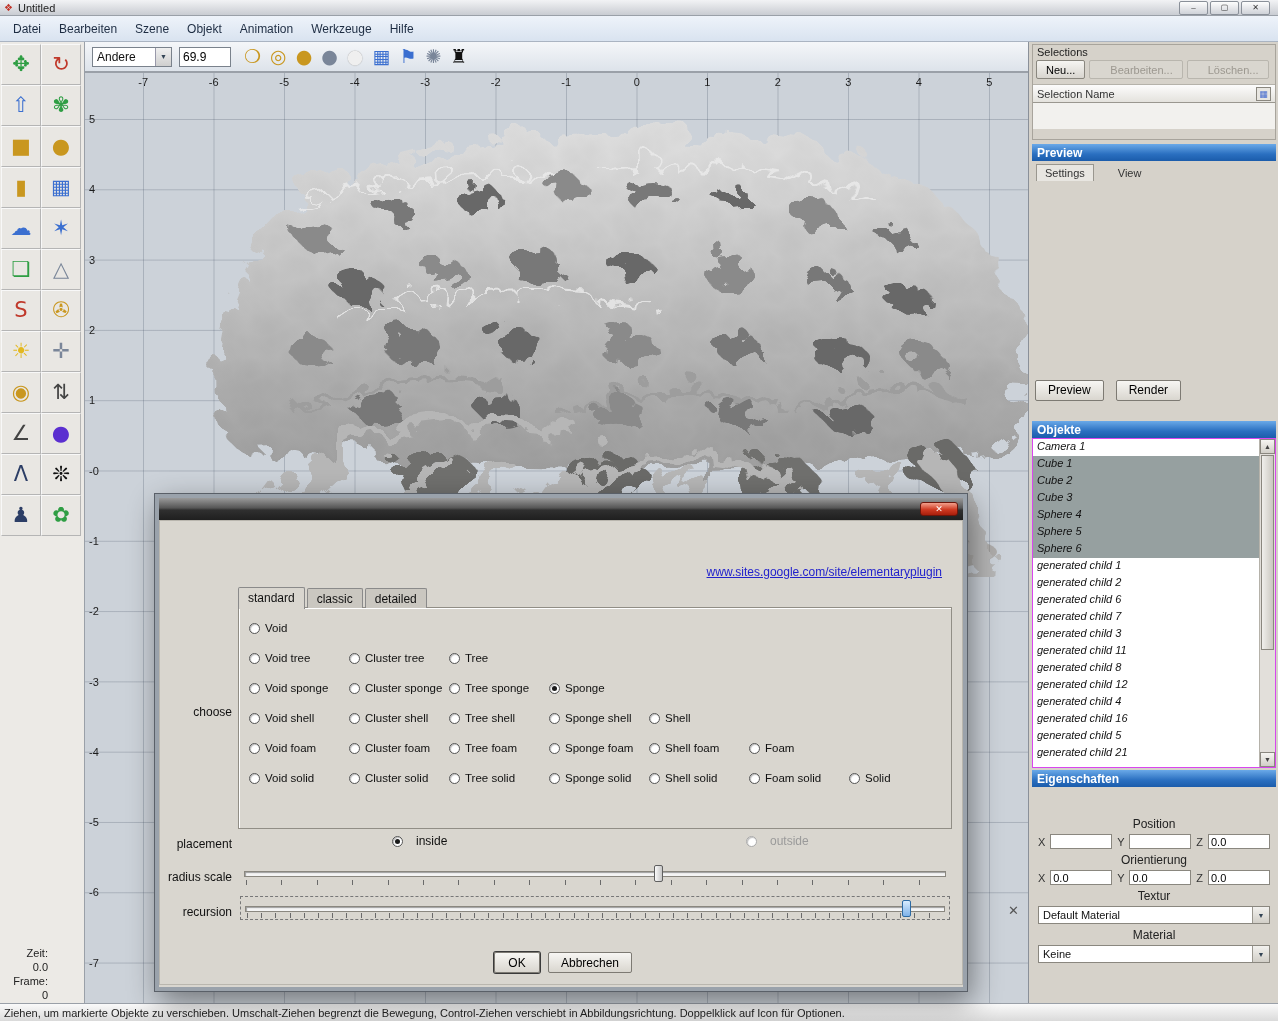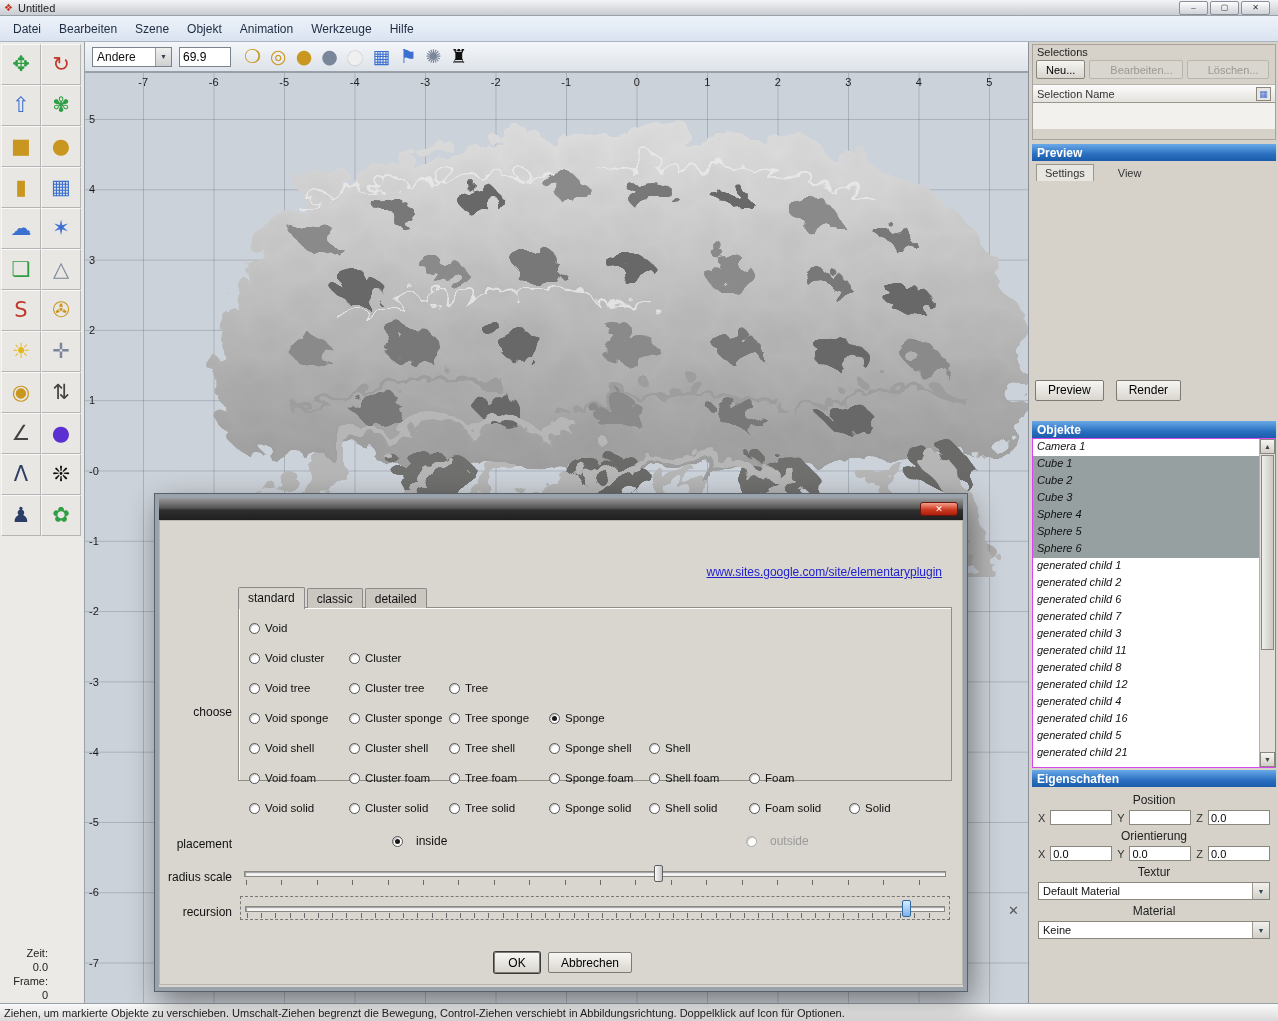--- a/index.html
+++ b/index.html
@@ -121,7 +121,7 @@
   .dtab{display:inline-block;padding:3px 9px 2px;border:1px solid #8a8a8a;border-bottom:none;
     background:#cac7c0;font-size:12px;margin-right:2px;border-radius:2px 2px 0 0;}
   .dtab[data-active="true"]{background:#d9d6cf;padding-bottom:4px;margin-bottom:-1px;}
-  .groupbox{position:absolute;top:86px;left:78px;width:714px;height:174px;box-sizing:border-box;
+  .groupbox{position:absolute;top:86px;left:78px;width:714px;height:222px;box-sizing:border-box;
     border:1px solid #918e86;box-shadow:inset 1px 1px 0 #fff;padding:5px 0 0 10px;}
   .radio-row{height:30px;display:flex;align-items:center;}
   .radio-cell{width:100px;flex:0 0 100px;display:flex;align-items:center;gap:5px;font-size:11.5px;white-space:nowrap;cursor:default;}

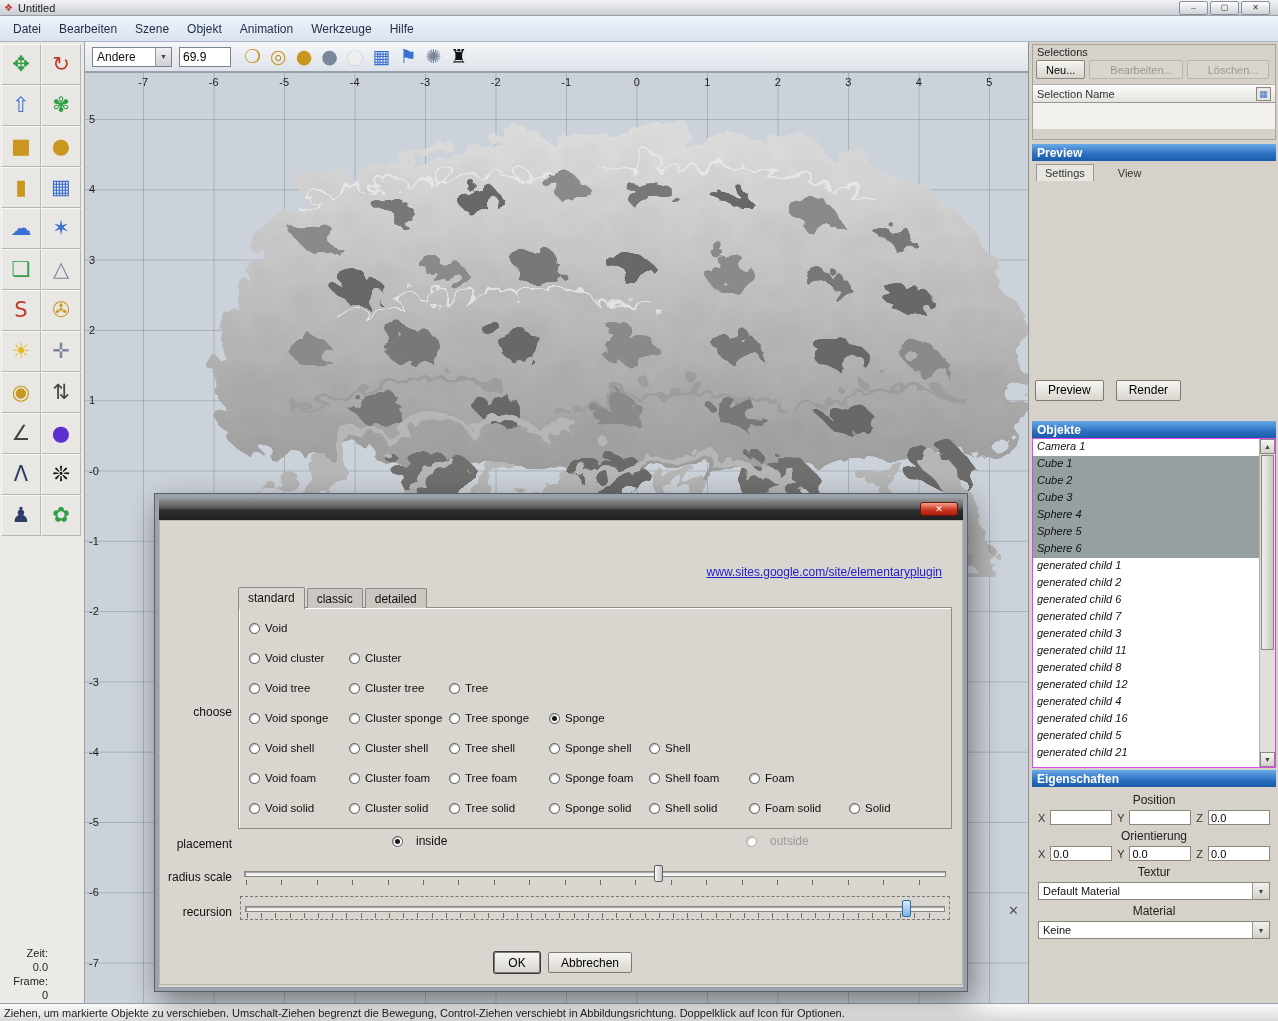--- a/index.html
+++ b/index.html
@@ -542,18 +542,6 @@
             </label>
           </div>
 
-        <div class="radio-row">
-
-            <label class="radio-cell" title="Void cluster">
-              <span class="radio"></span>
-              <span class="rlabel">Void cluster</span>
-            </label>
-
-            <label class="radio-cell" title="Cluster">
-              <span class="radio"></span>
-              <span class="rlabel">Cluster</span>
-            </label>
-          </div>
 
         <div class="radio-row">
 

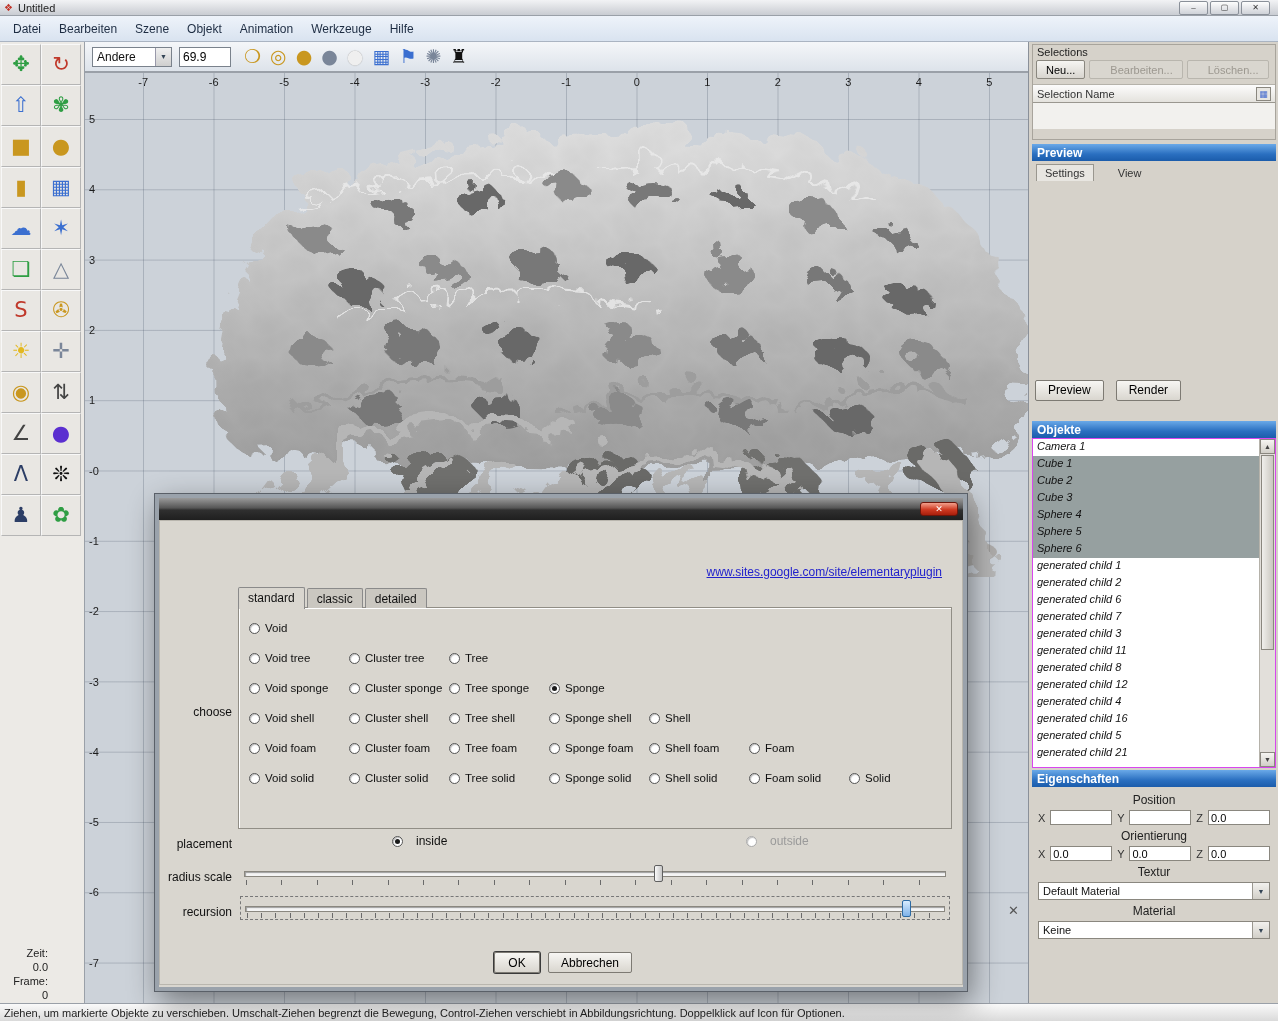--- a/index.html
+++ b/index.html
@@ -93,7 +93,7 @@
     font-size:7px;line-height:14px;text-align:center;color:#444;box-sizing:border-box;}
   .sthumb{width:13px;height:195px;background:linear-gradient(90deg,#f0efec,#cac7c0);border:1px solid #8a877f;margin:1px 0;box-sizing:border-box;}
   .sdown{margin-top:auto;}
-  .props{padding:2px 6px;font-size:11px;}
+  .props{padding:2px 6px;font-size:11px;margin-top:24px;}
   .prop-caption{text-align:center;font-size:12px;color:#222;margin:4px 0 3px;}
   .xyz-row{display:flex;align-items:center;gap:3px;justify-content:space-between;margin:2px 0;}
   .axis{font-size:11px;color:#333;}

